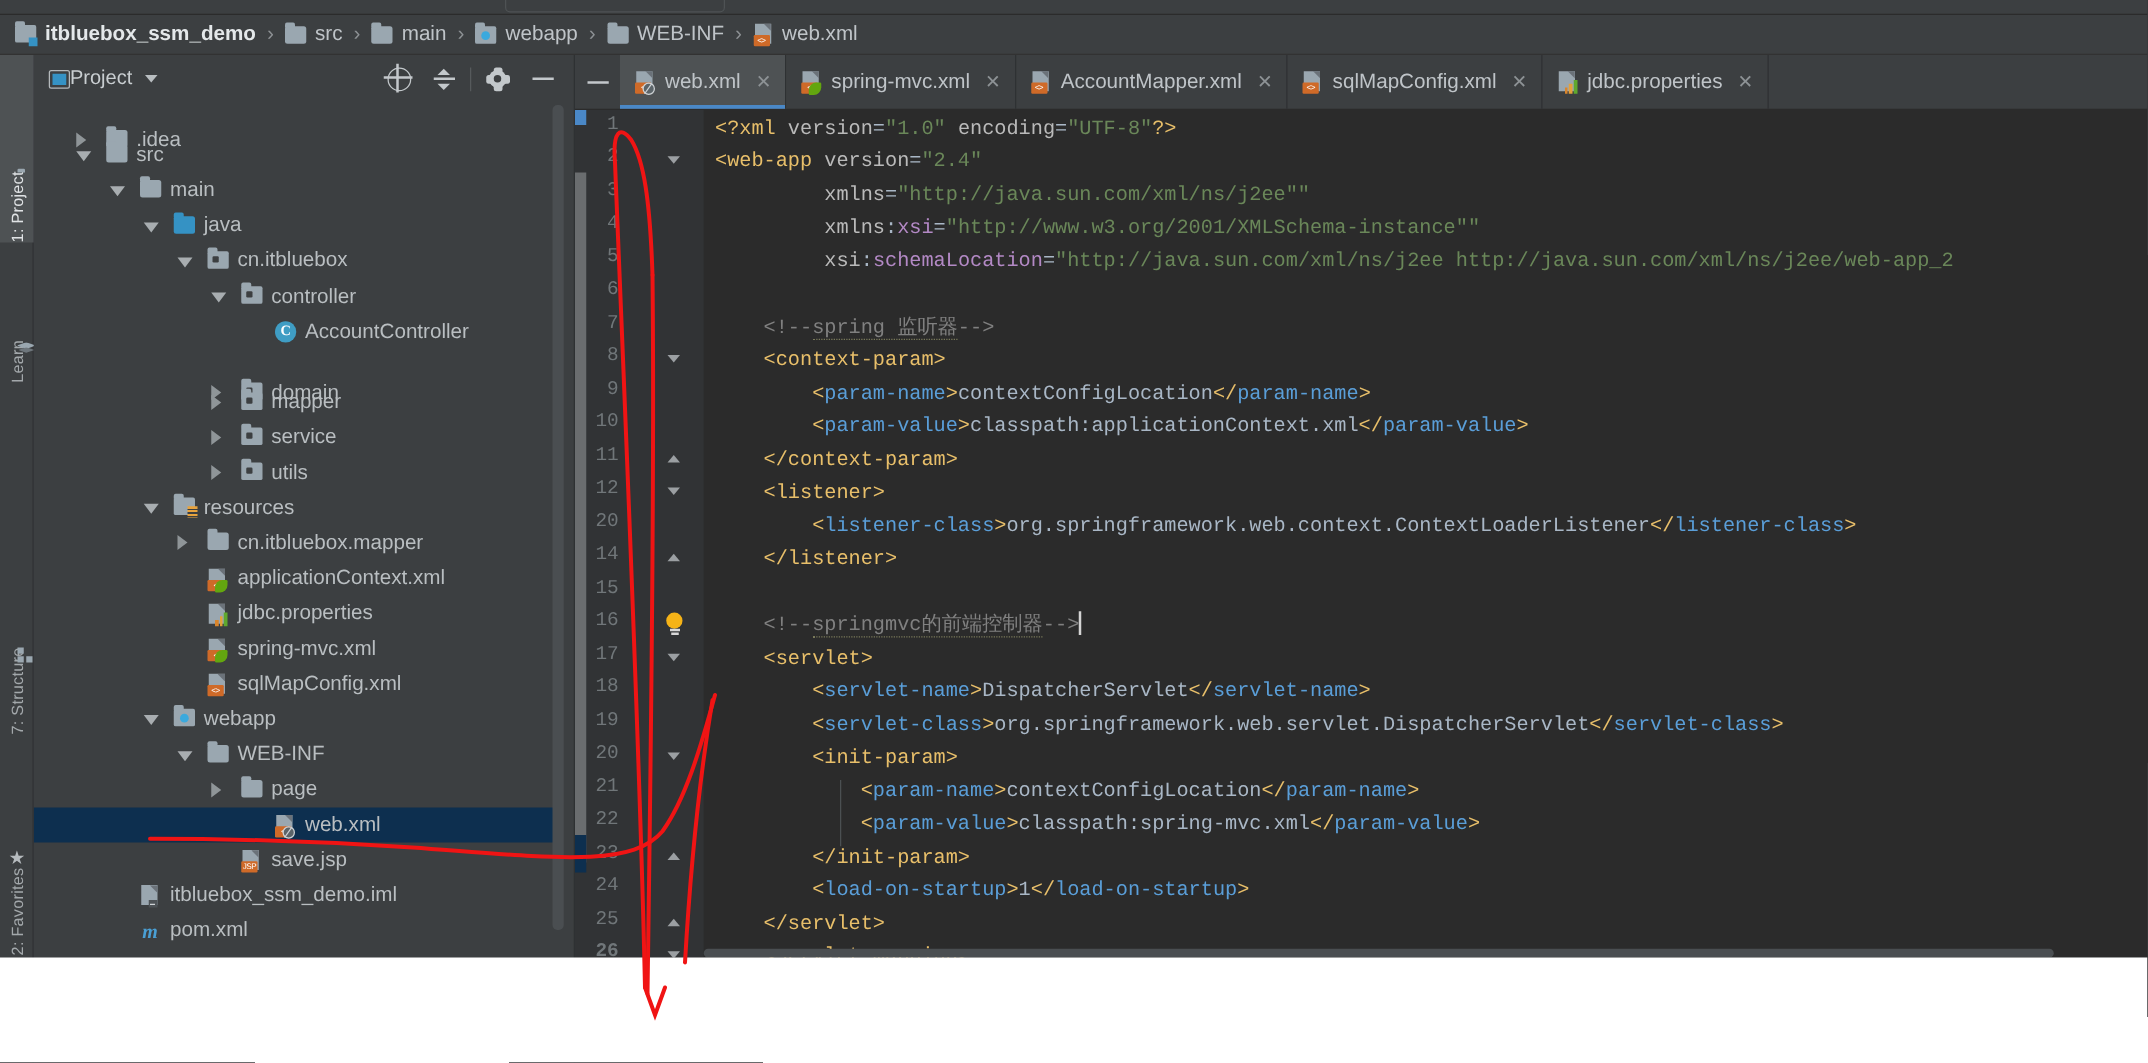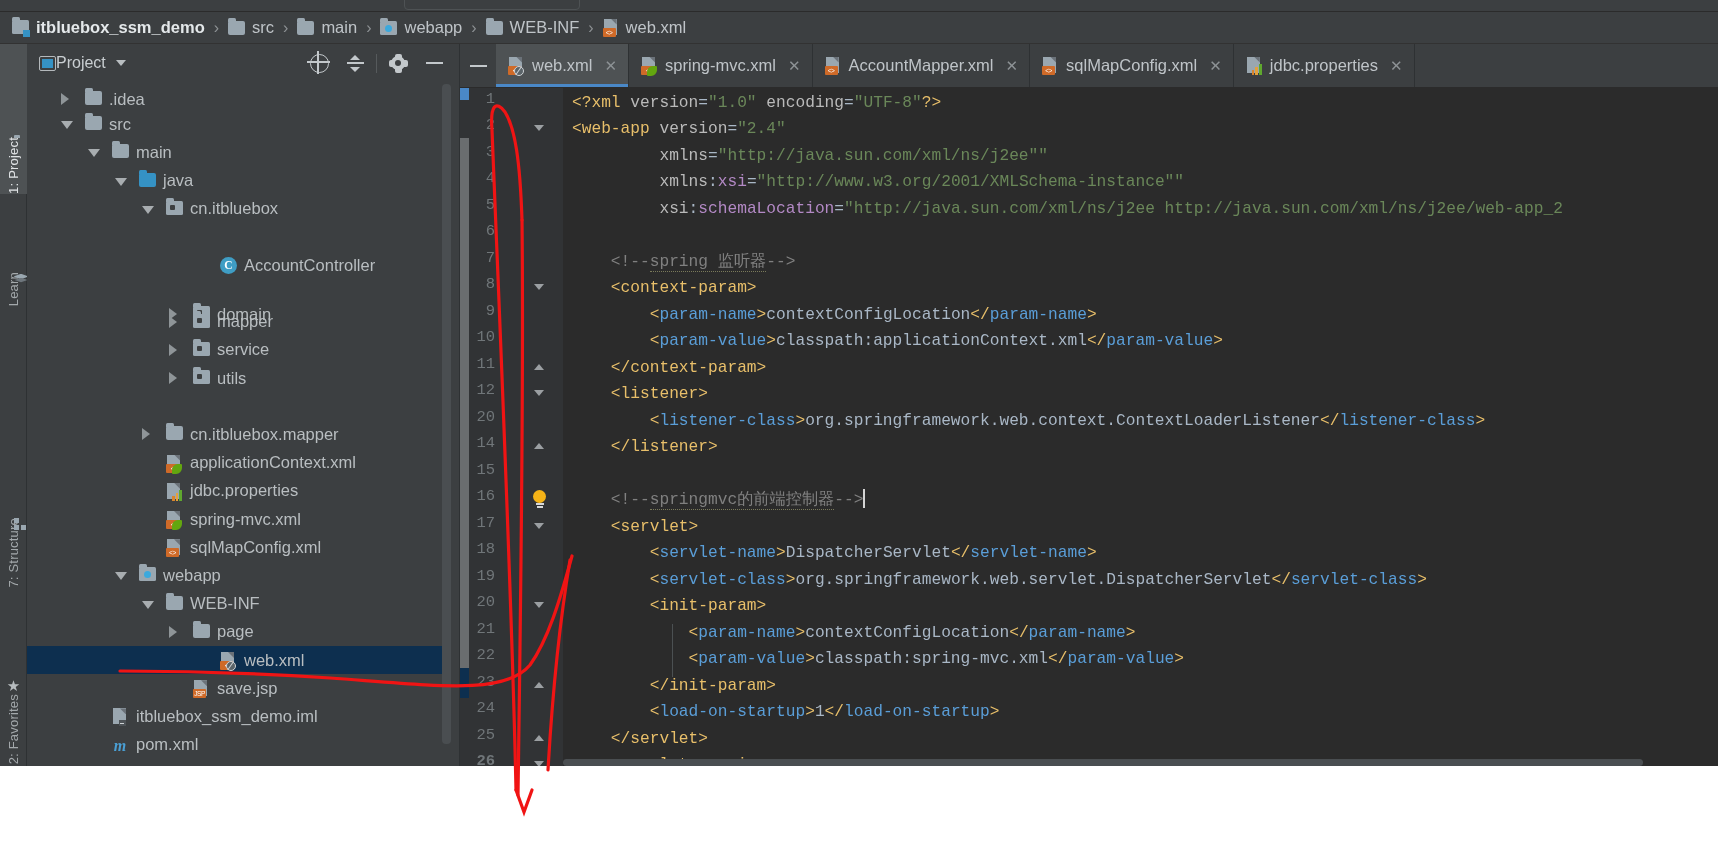--- a/index.html
+++ b/index.html
@@ -451,7 +451,7 @@
       </span>
     </div>
     <div class="tree" id="tree">
-        <div class="trow" style="top: 3px; left: 0px; width: 433px; position: absolute;">
+        <div class="trow" style="top: 16px; left: 0px; width: 433px; position: absolute;">
           <span class="arrow right" style="left: 34px; top: 8px;"></span>
           <span class="ticon" style="left: 58px; top: 6px;">
             <span class="ic ic-folder"></span>

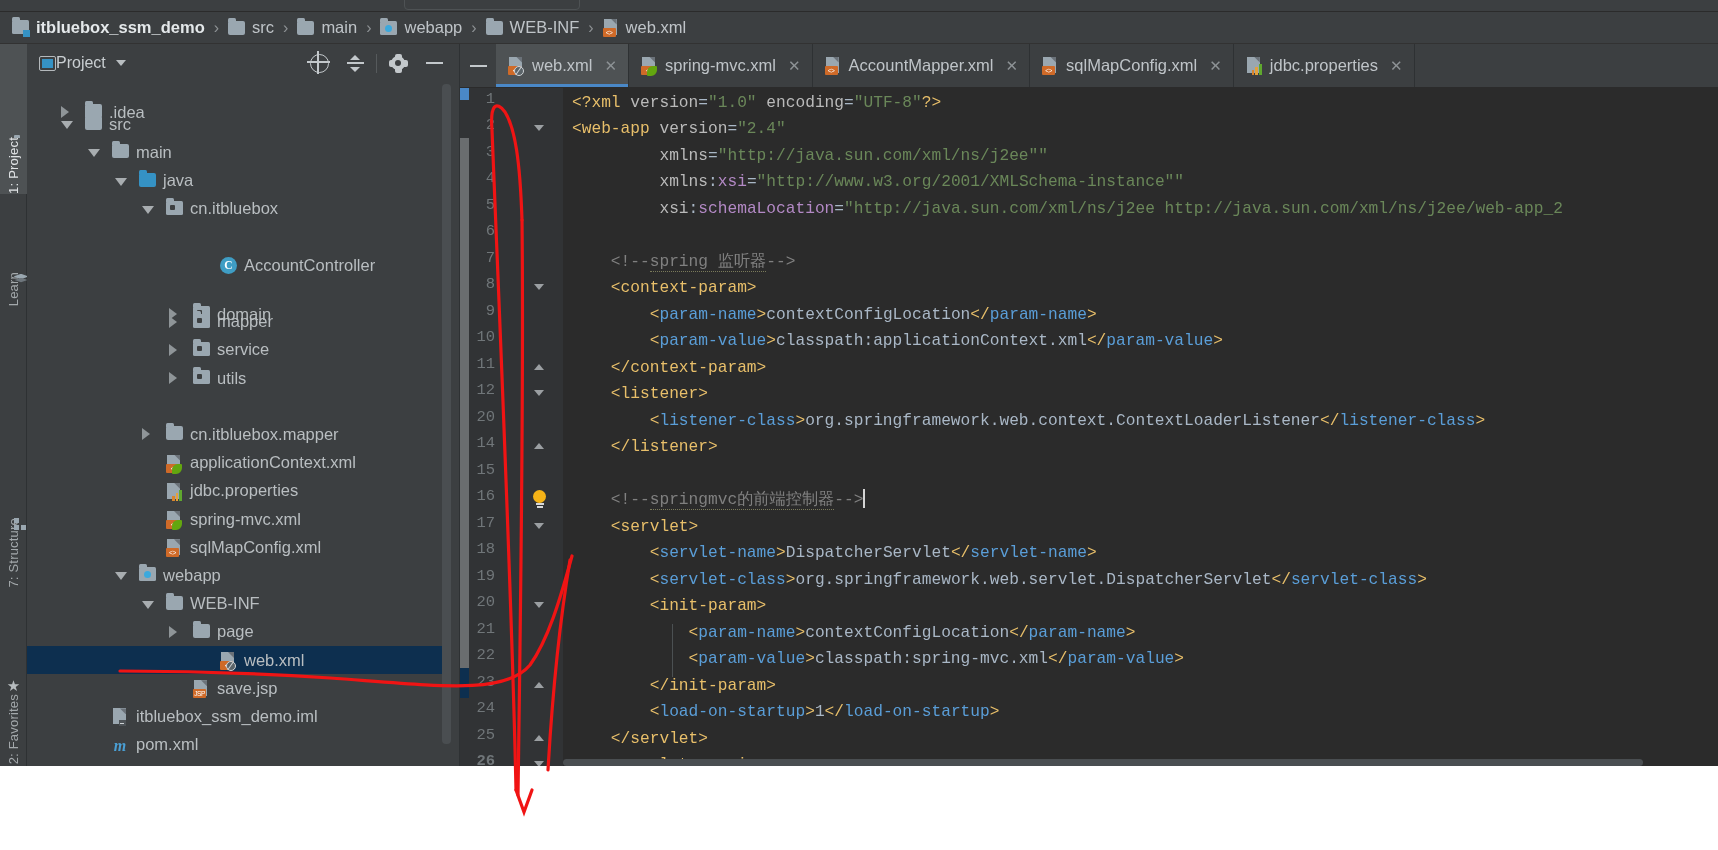--- a/index.html
+++ b/index.html
@@ -485,6 +485,13 @@
             <span class="ic ic-pkg"></span>
           </span>
           <span class="tlabel" style="left: 163px;">cn.itbluebox</span>
+        </div>
+        <div class="trow" style="top: 141px; left: 0px; width: 433px; position: absolute;">
+          <span class="arrow down" style="left: 142px; top: 11px;"></span>
+          <span class="ticon" style="left: 166px; top: 6px;">
+            <span class="ic ic-pkg"></span>
+          </span>
+          <span class="tlabel" style="left: 190px;">controller</span>
         </div>
         <div class="trow" style="top: 169.2px; left: 0px; width: 433px; position: absolute;">
           <span class="ticon" style="left: 193px; top: 6px;">

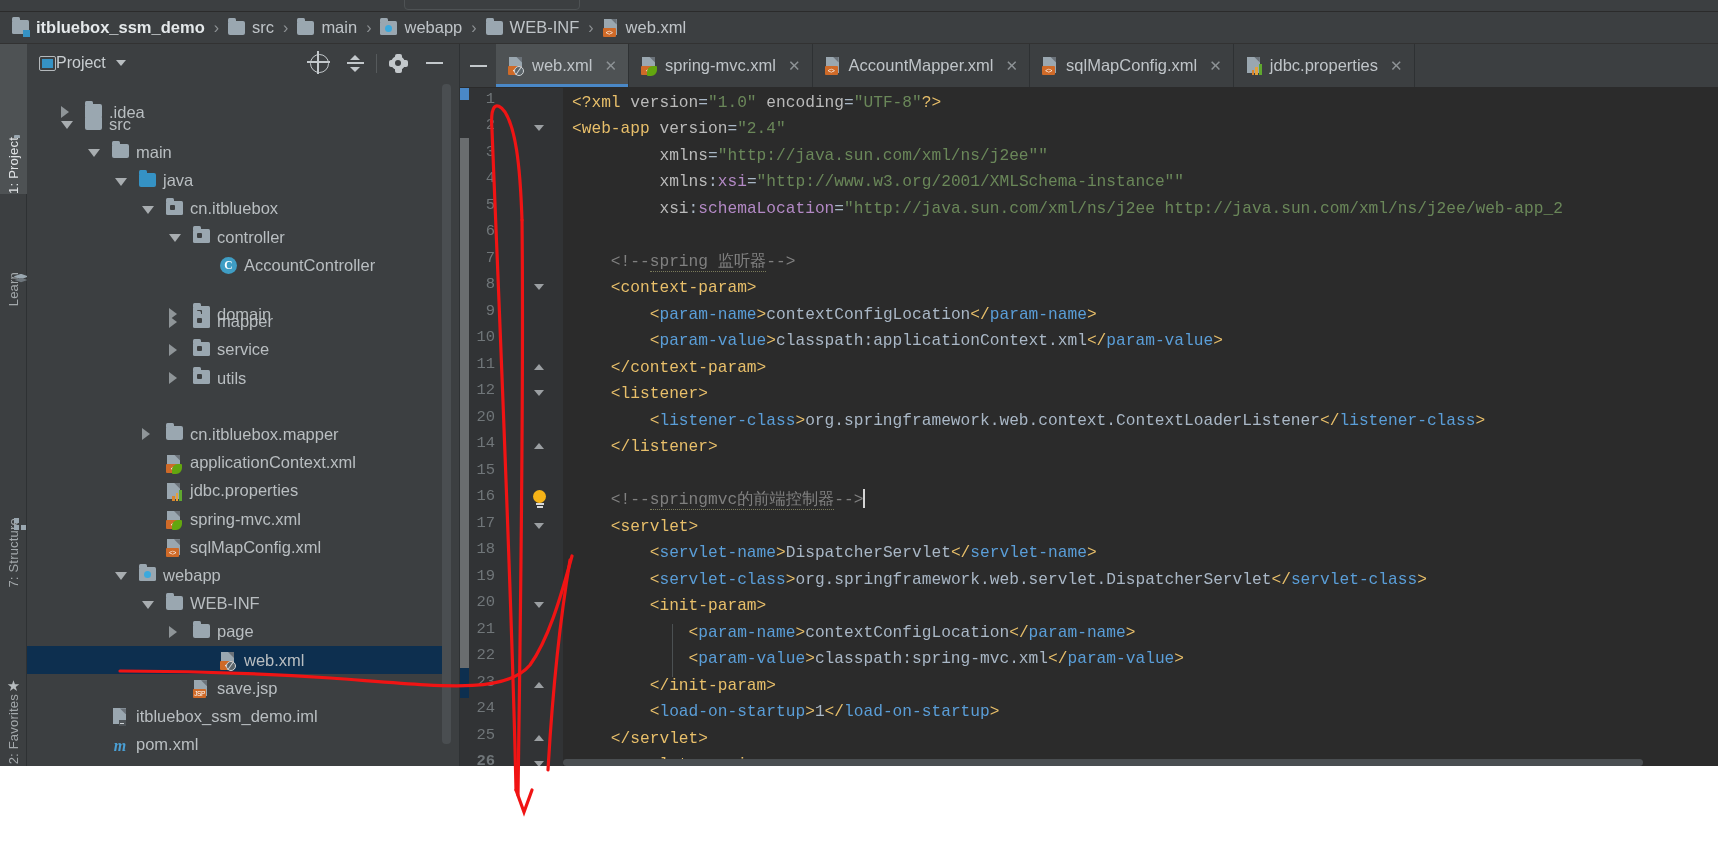--- a/index.html
+++ b/index.html
@@ -526,6 +526,13 @@
             <span class="ic ic-pkg"></span>
           </span>
           <span class="tlabel" style="left: 190px;">utils</span>
+        </div>
+        <div class="trow" style="top: 310.2px; left: 0px; width: 433px; position: absolute;">
+          <span class="arrow down" style="left: 88px; top: 11px;"></span>
+          <span class="ticon" style="left: 112px; top: 6px;">
+            <span class="ic ic-resfolder"></span>
+          </span>
+          <span class="tlabel" style="left: 136px;">resources</span>
         </div>
         <div class="trow" style="top: 338.4px; left: 0px; width: 433px; position: absolute;">
           <span class="arrow right" style="left: 115px; top: 8px;"></span>

